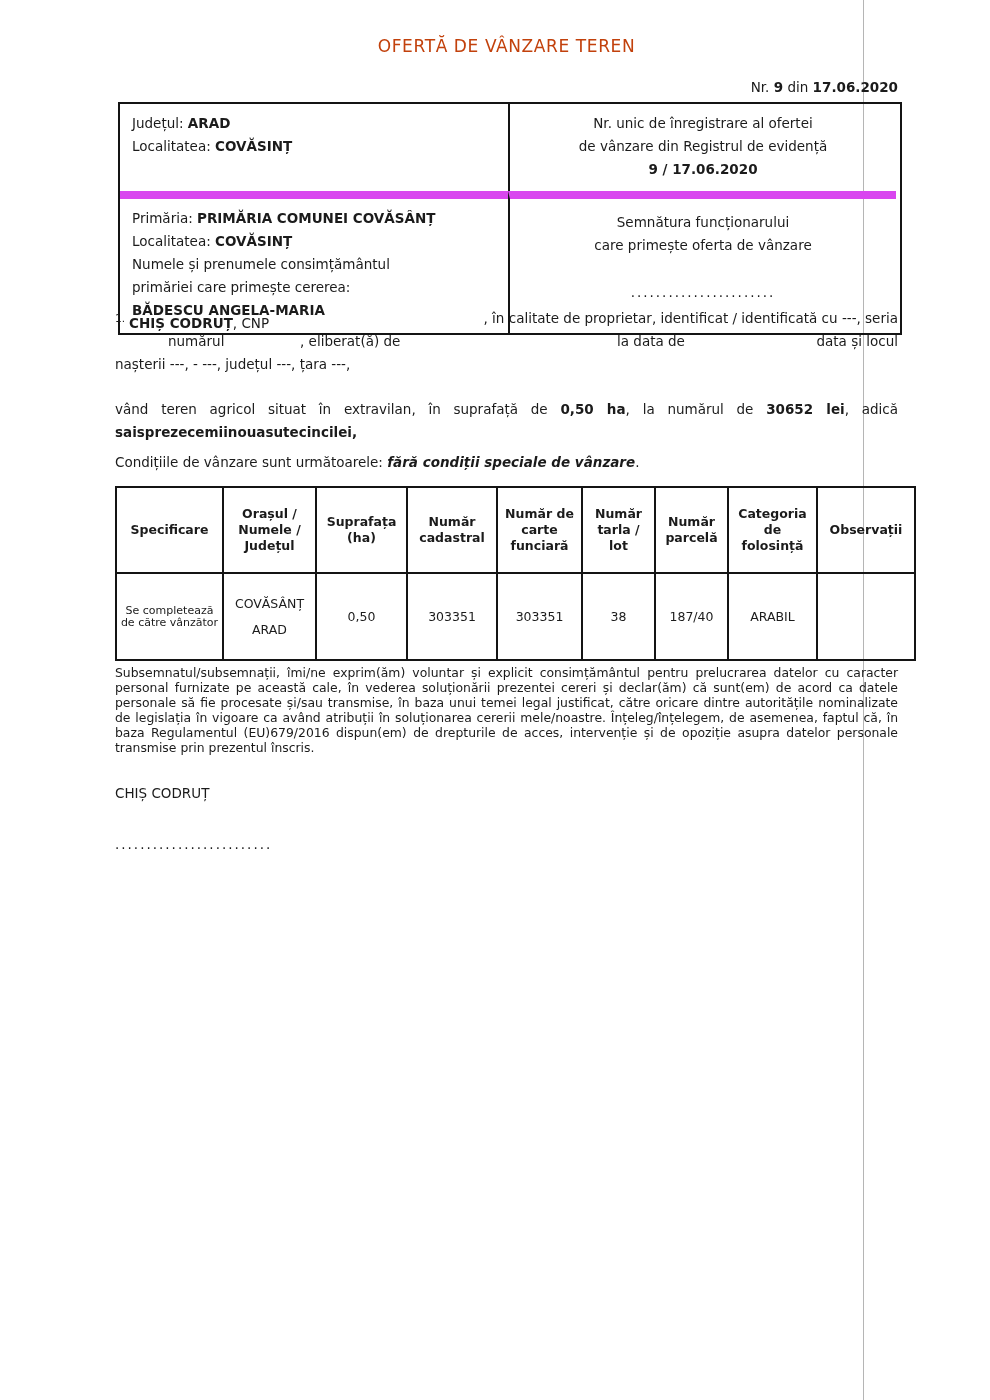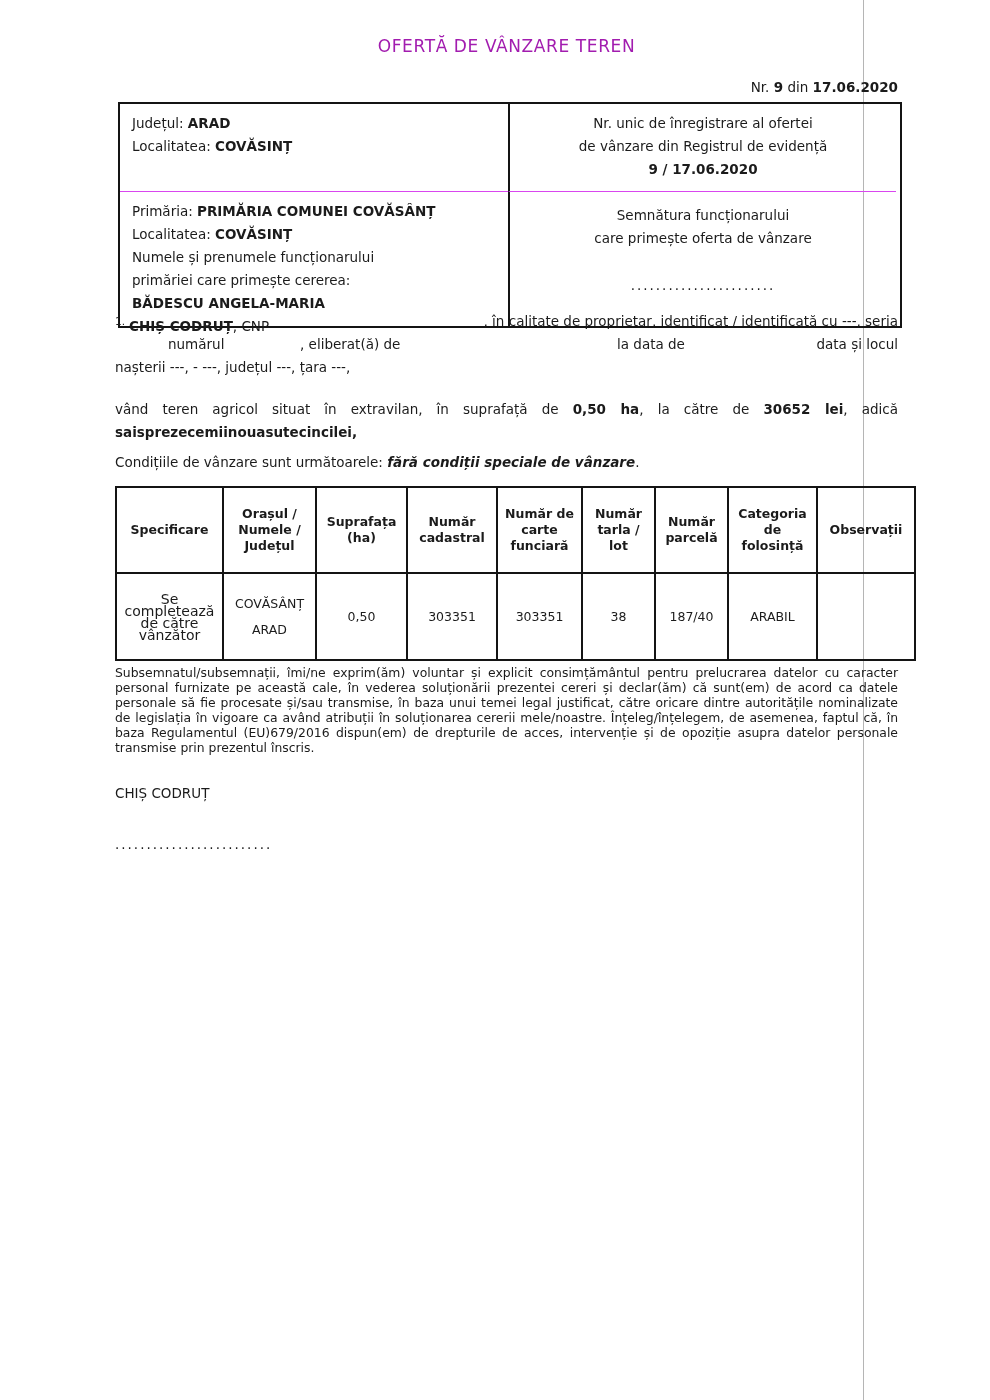--- a/index.html
+++ b/index.html
@@ -18,7 +18,7 @@
   }
   .title{
     position:absolute;left:115px;top:36px;width:783px;
-    text-align:center;font-size:17px;letter-spacing:0.6px;color:#a21caf;
+    text-align:center;font-size:17px;letter-spacing:0.6px;color:#c2410c;
   }
   .reg-line{
     position:absolute;left:115px;top:79px;width:783px;

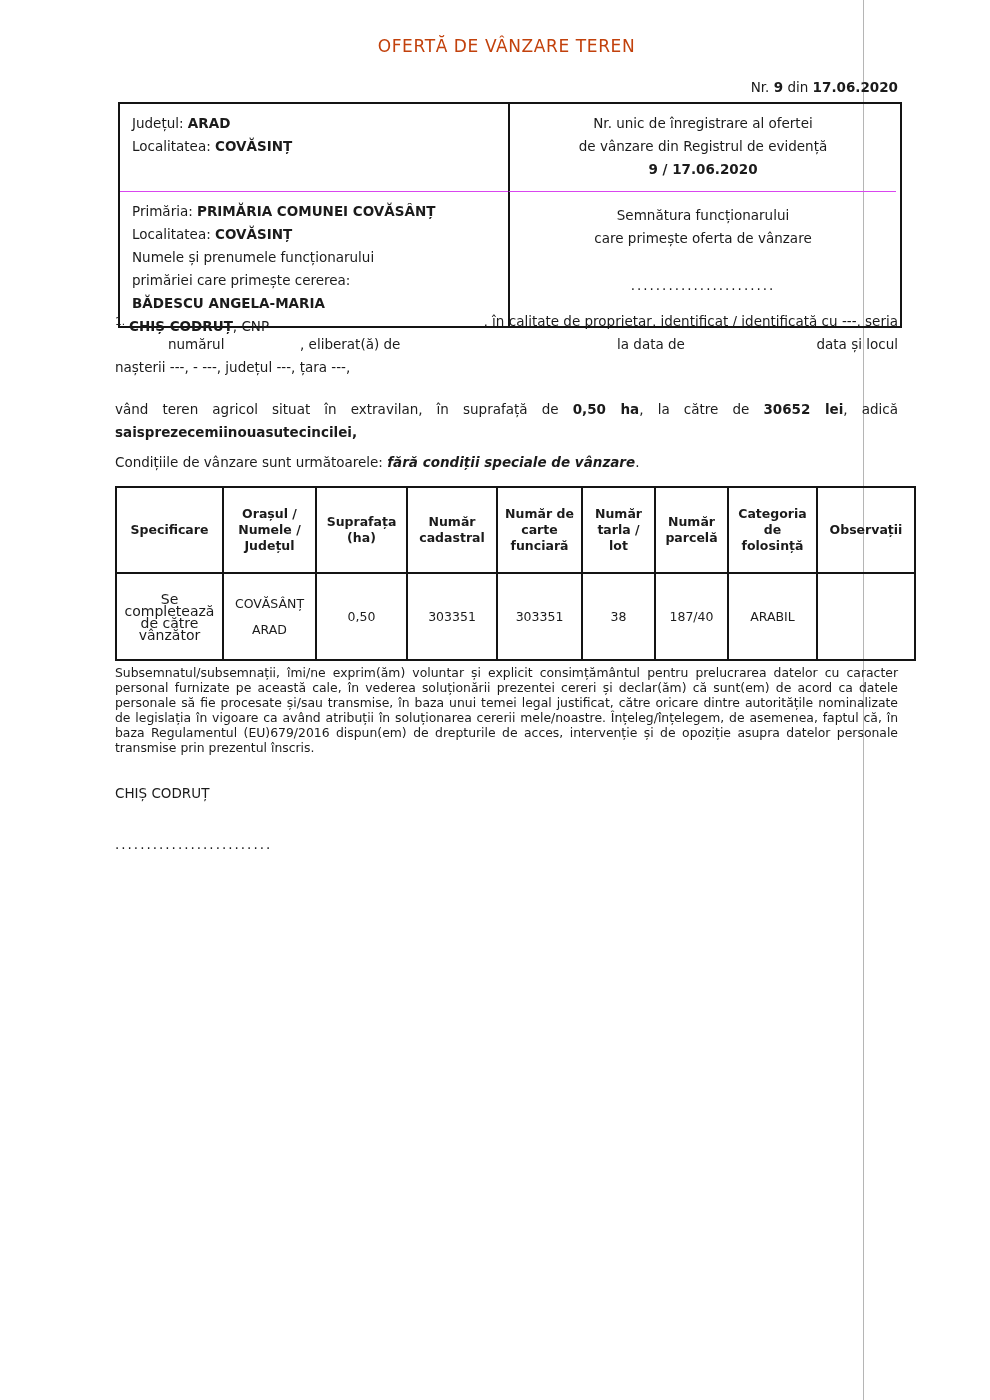--- a/index.html
+++ b/index.html
@@ -34,7 +34,7 @@
   }
   .info-cell{padding:8px 12px 10px 12px;line-height:23px;}
   .info-cell.r{border-left:2px solid #141414;text-align:center;}
-  .info-cell.bdr-t{border-top:1px solid #d946ef;}
+  .info-cell.bdr-t{border-top:8px solid #d946ef;}
   .cell-b1{min-height:62px;}
   .cell-b2{min-height:116px;}
   .dots{letter-spacing:2px;}

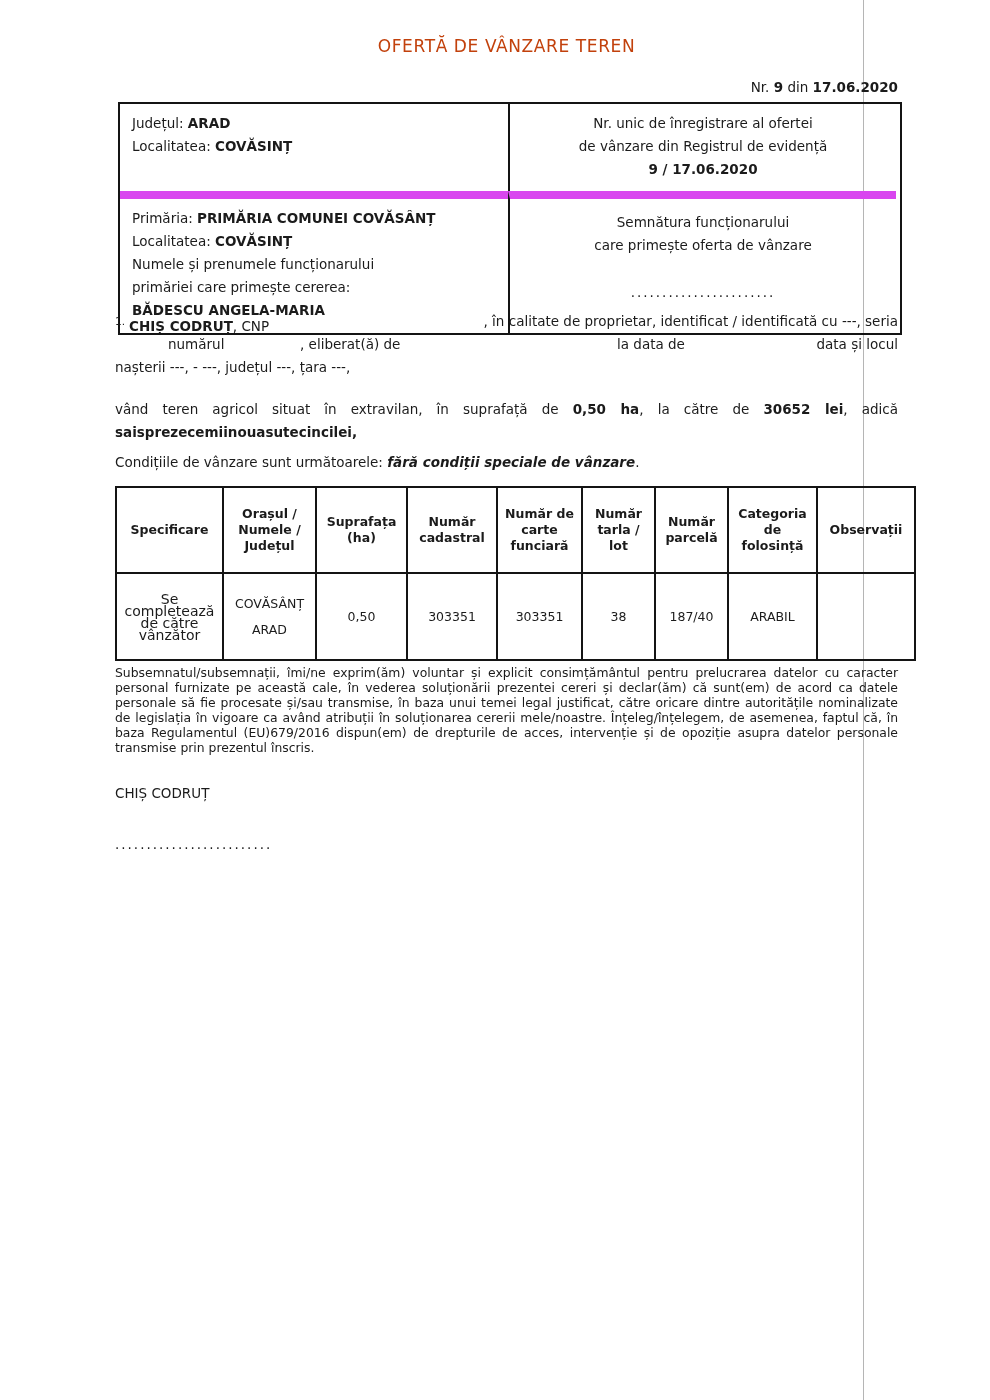--- a/index.html
+++ b/index.html
@@ -113,7 +113,7 @@
         <span>Localitatea:</span>
         <b>COVĂSINȚ</b>
       </div>
-      <div>Numele și prenumele funcționarului</div>
+      <div>Numele și prenumele consimțământul</div>
       <div>primăriei care primește cererea:</div>
       <div><b>BĂDESCU ANGELA-MARIA</b></div>
     </div>

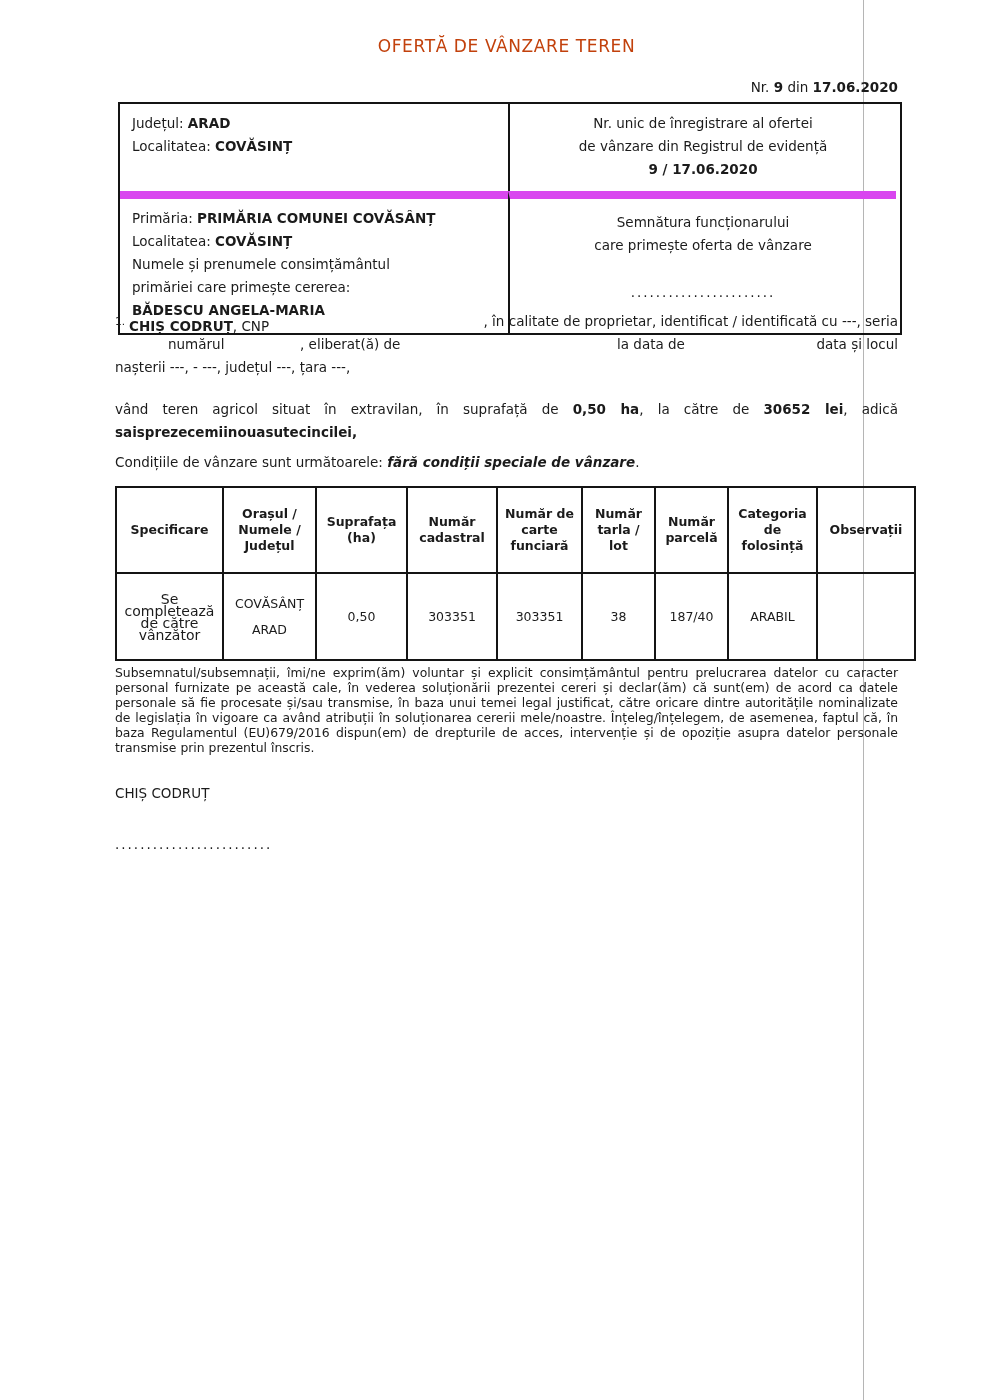--- a/index.html
+++ b/index.html
@@ -39,7 +39,7 @@
   .cell-b2{min-height:116px;}
   .dots{letter-spacing:2px;}
   
-  .decl{position:absolute;left:115px;top:308px;width:783px;font-size:13.5px;line-height:26px;}
+  .decl{position:absolute;left:115px;top:308px;width:783px;font-size:13.5px;line-height:21px;}
   .decl .sup{font-size:10.5px;vertical-align:6px;margin-right:4px;}
   .decl-line{position:relative;height:23px;}
   .abs{position:absolute;top:0;white-space:nowrap;}

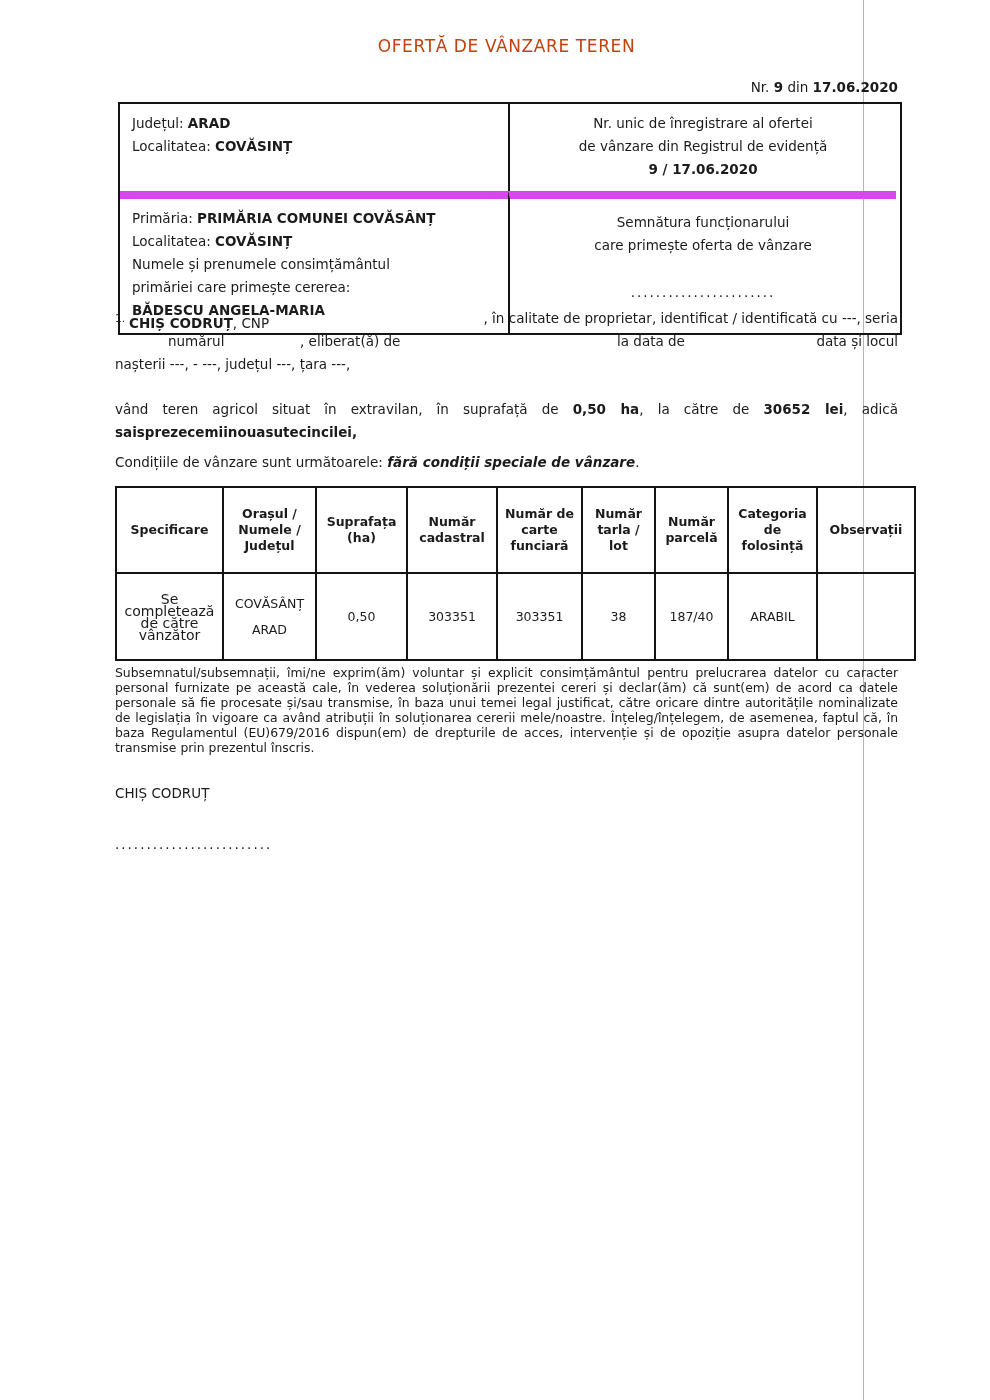--- a/index.html
+++ b/index.html
@@ -140,7 +140,7 @@
 
   <div class="sale">
     <span>vând teren agricol situat în extravilan, în suprafață de</span>
-    <b>0,50 ha</b><span>, la către de</span>
+    <b>0,50 ha</b><span>, la numărul de</span>
     <b>30652 lei</b><span>, adică</span>
     <b>saisprezecemiinouasutecincilei,</b>
   </div>

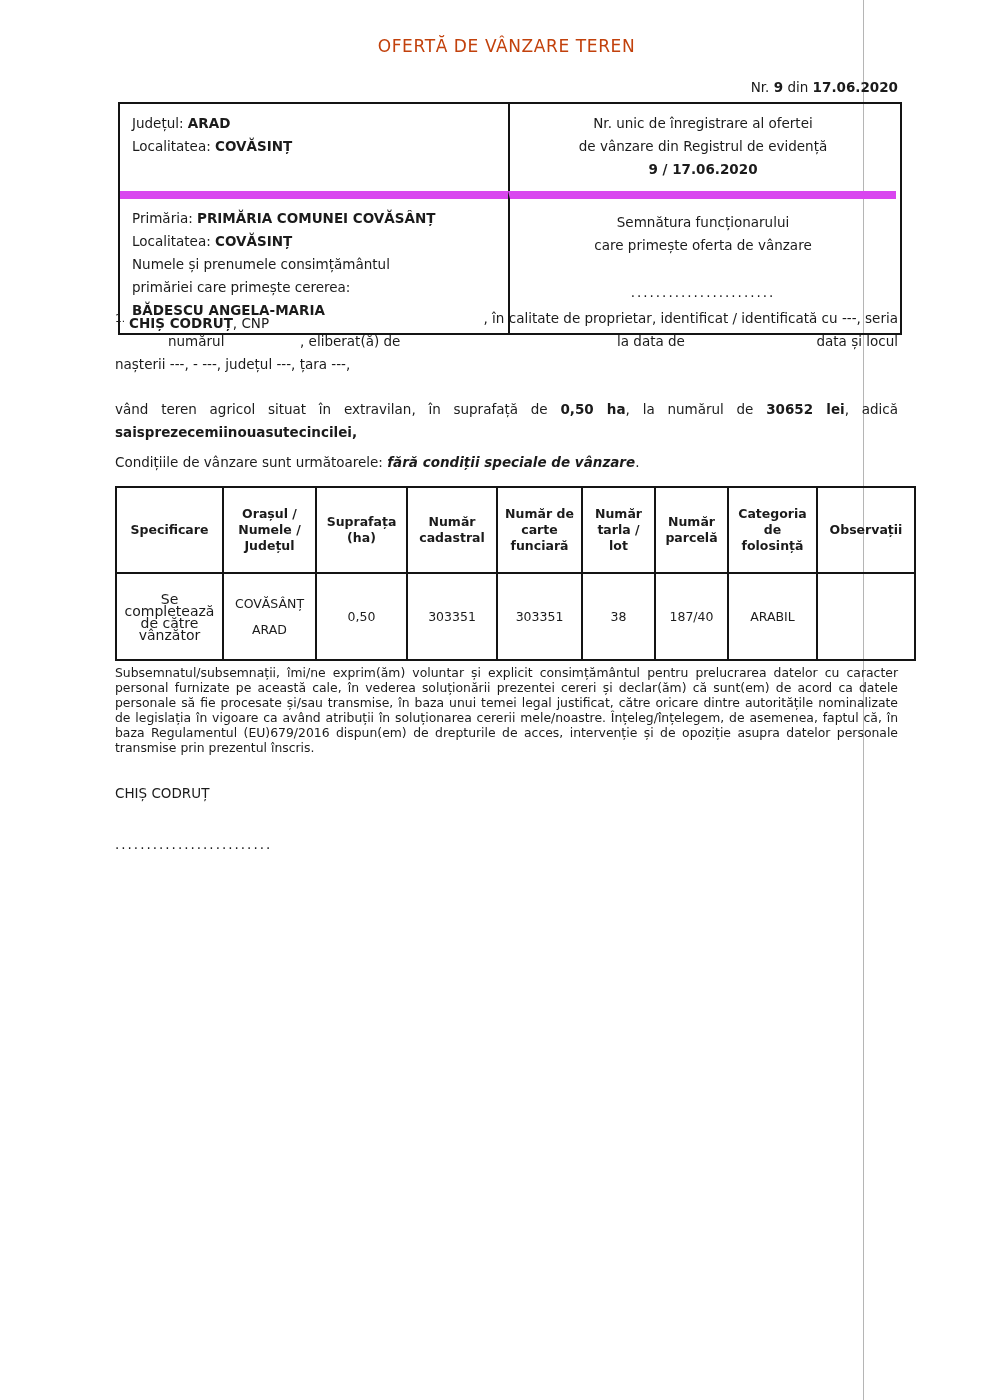--- a/index.html
+++ b/index.html
@@ -62,7 +62,7 @@
   .lt-cell.first{border-left:none;}
   .lt-head{height:76px;font-weight:bold;font-size:12.5px;line-height:16px;border-bottom:2px solid #141414;}
   .lt-data{height:77px;font-size:12.5px;}
-  .lt-data.small{font-size:14px;line-height:12px;}
+  .lt-data.small{font-size:11px;line-height:12px;}
   .two-line div{line-height:26px;}
   
   .consent{

